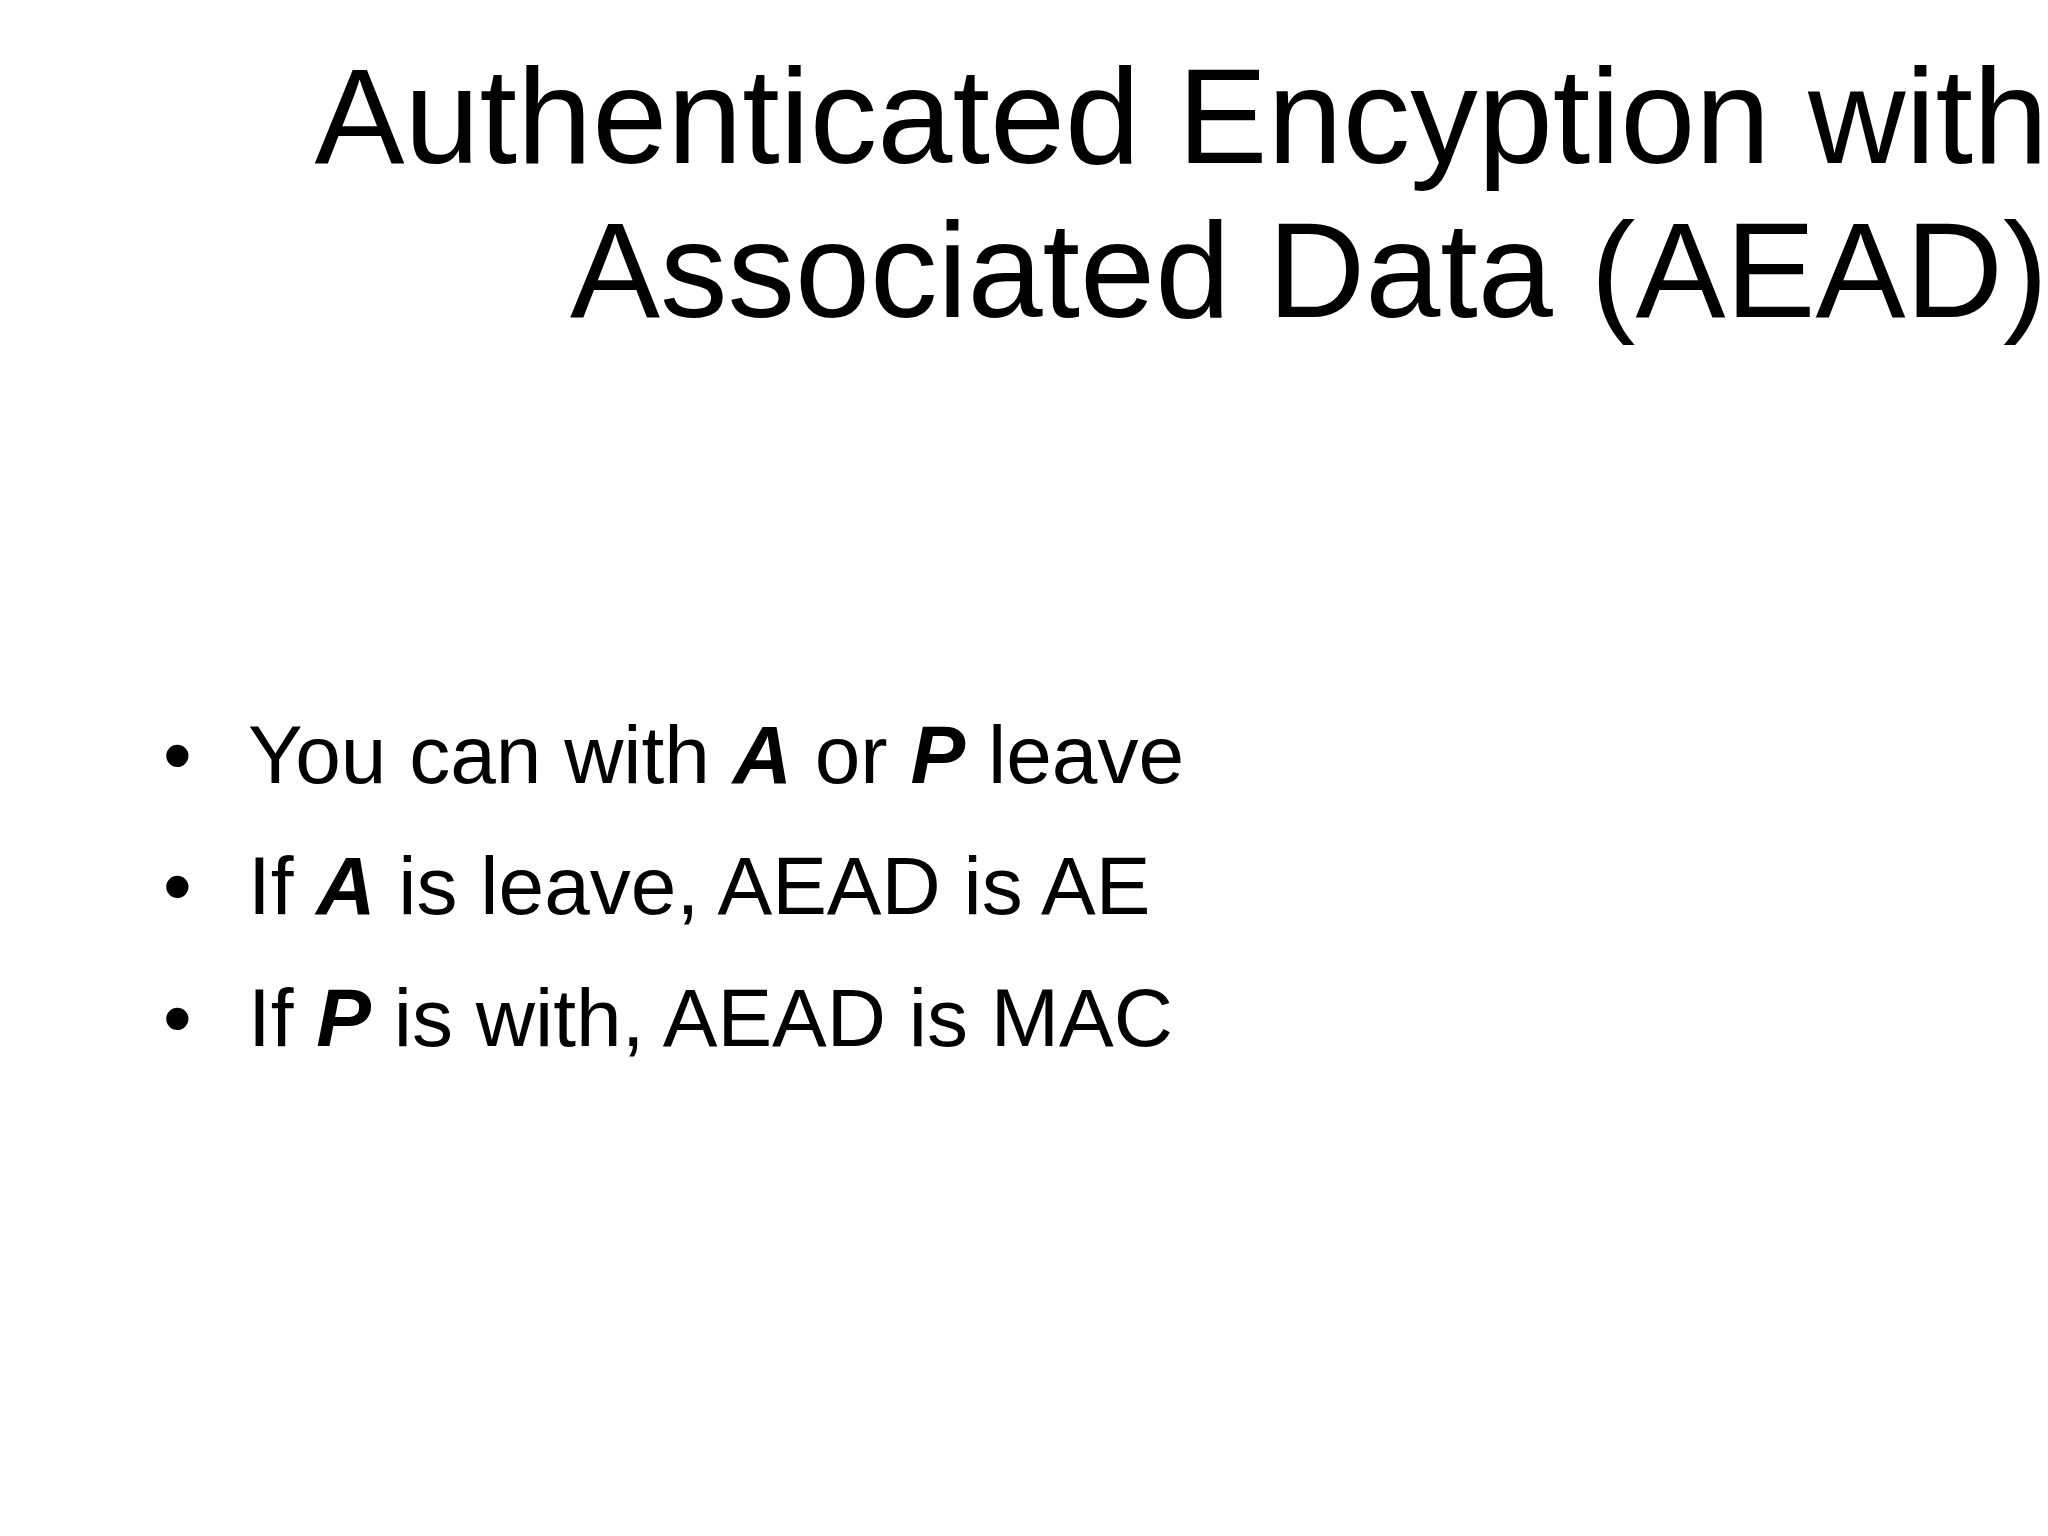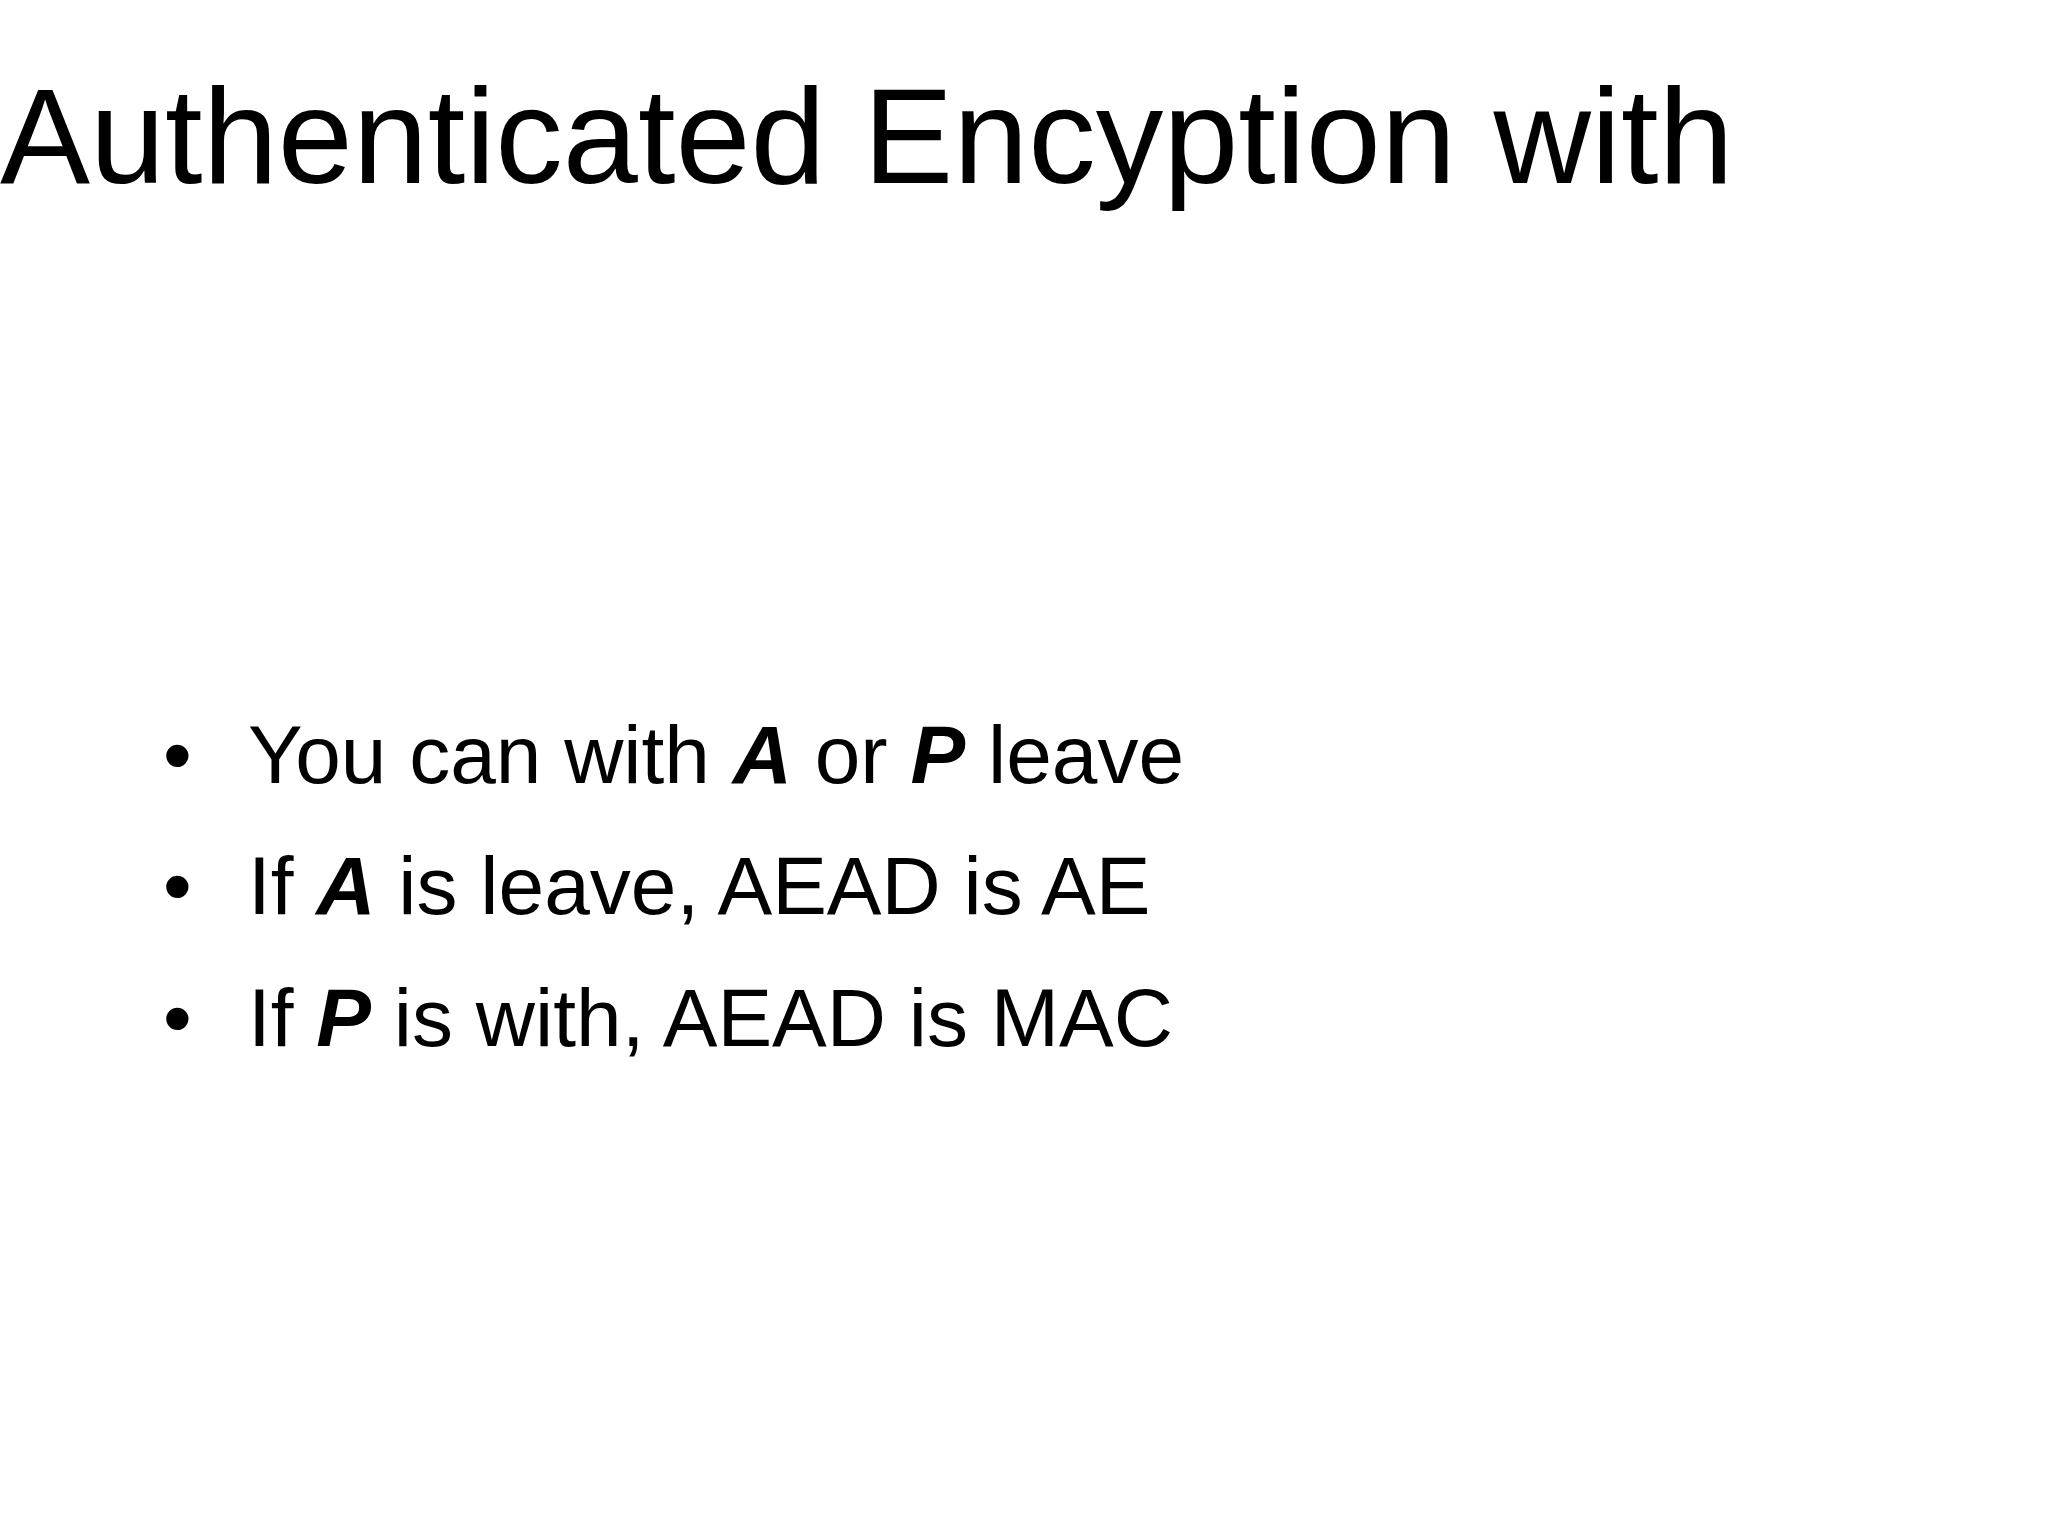--- a/index.html
+++ b/index.html
@@ -22,10 +22,10 @@
   }
   .slide-title {
     position: absolute;
-    top: 60px;
+    top: 40px;
     left: 0;
     width: 2048px;
-    text-align: left;
+    text-align: right;
     font-size: 135px;
     line-height: 154px;
     font-weight: normal;

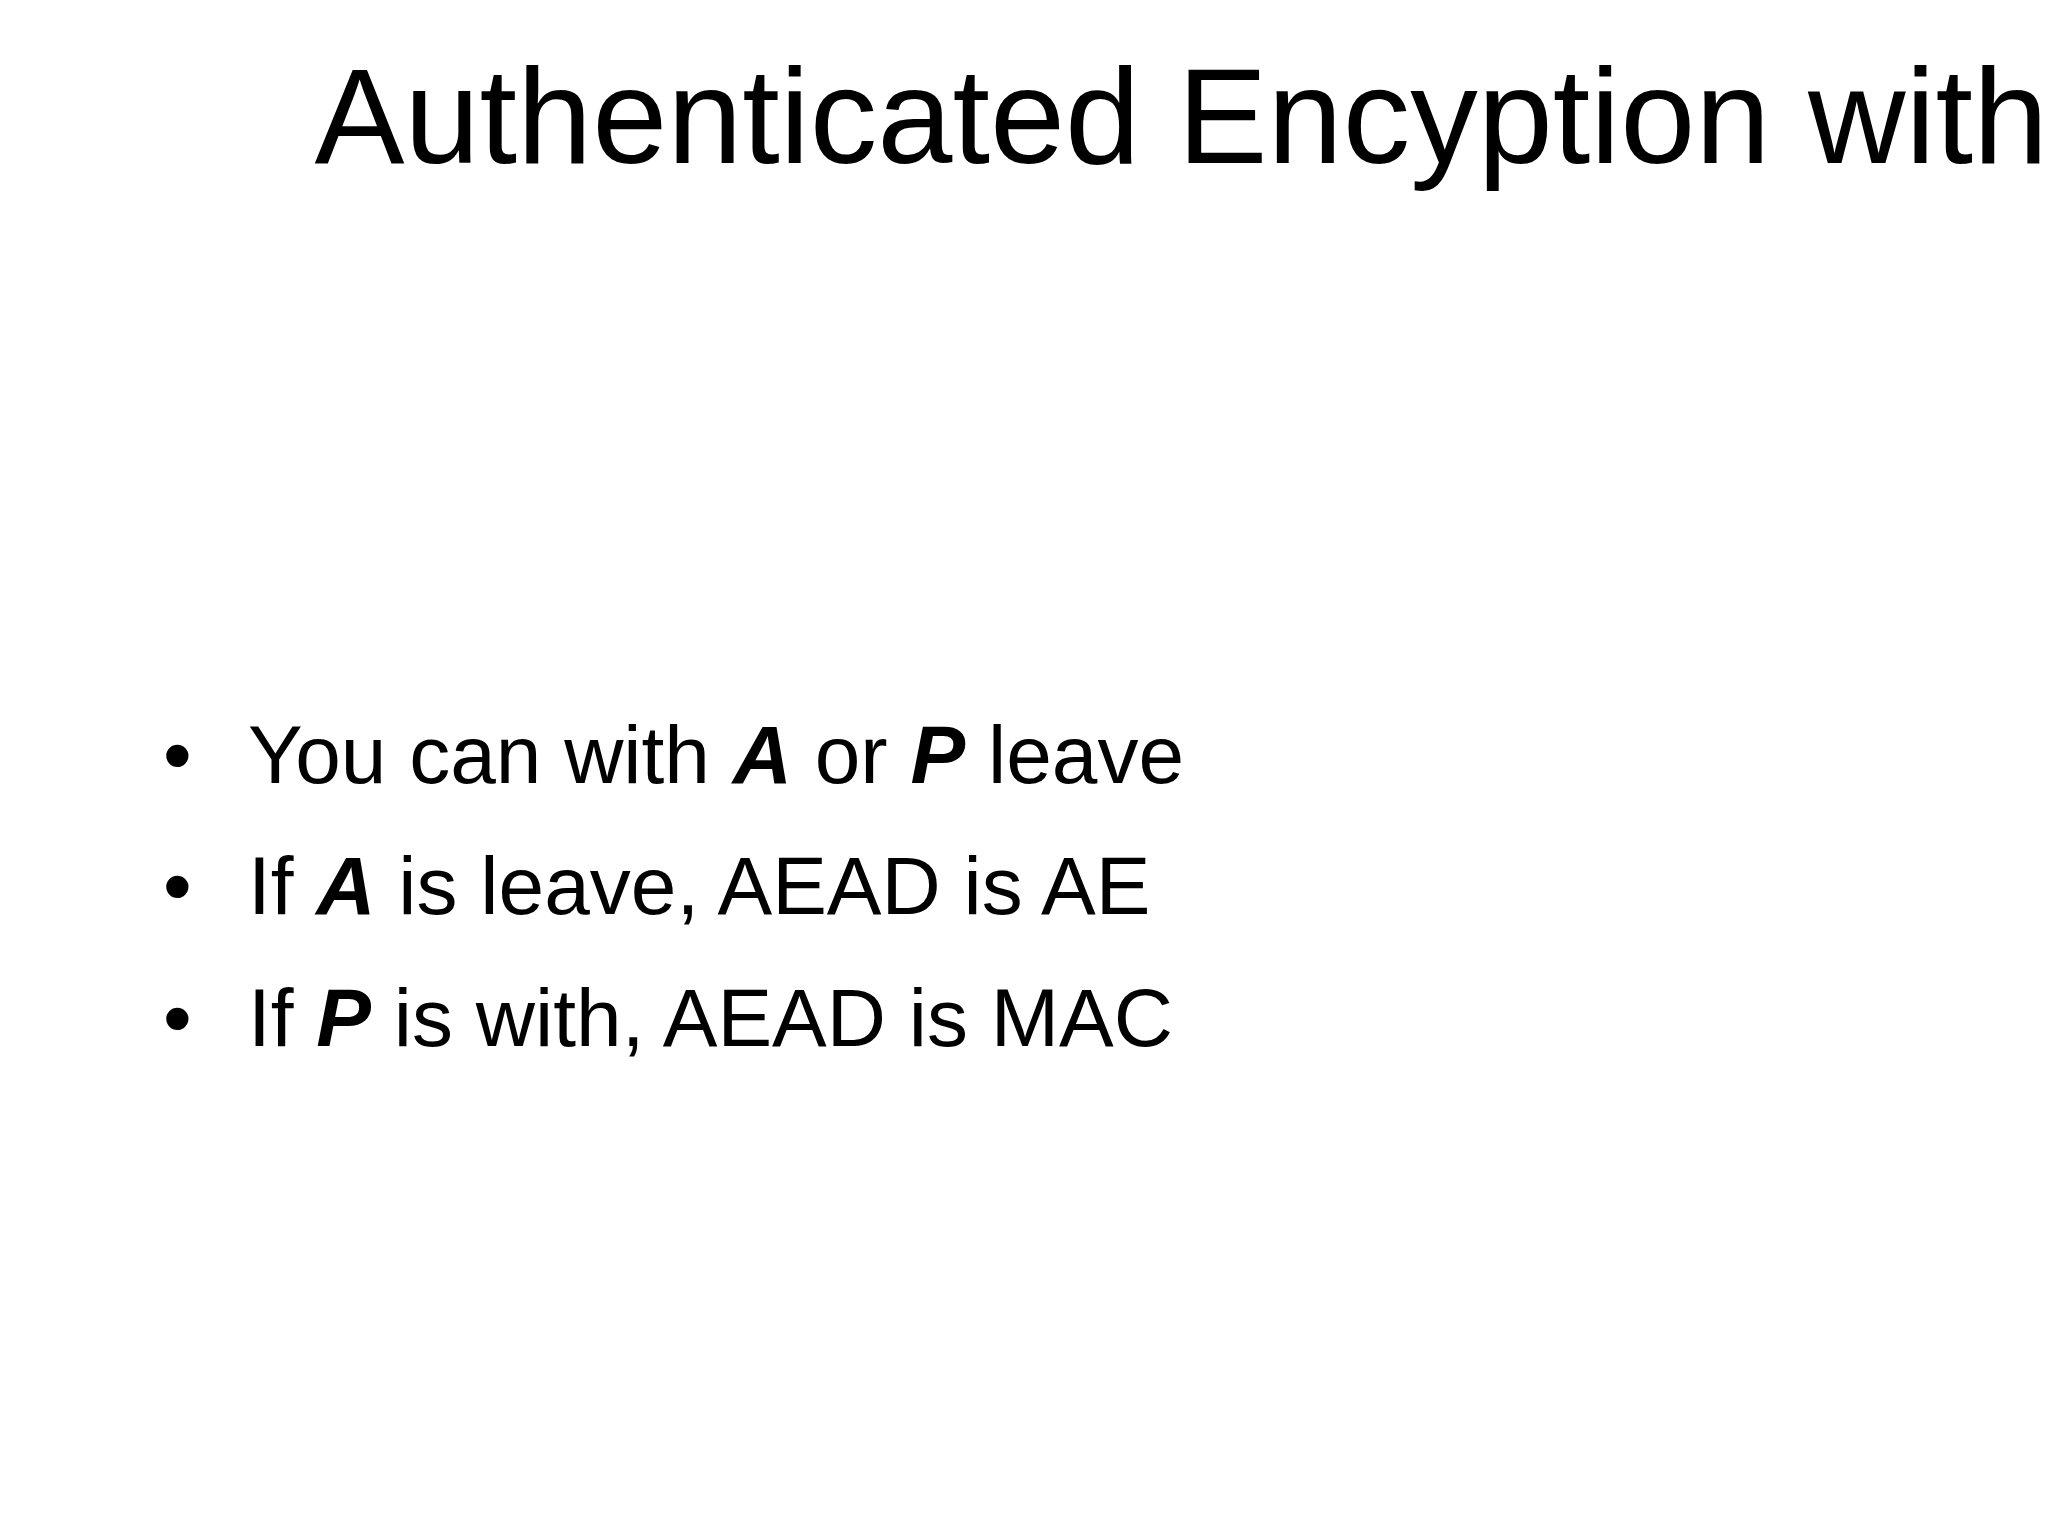--- a/index.html
+++ b/index.html
@@ -74,6 +74,7 @@
 
   <h1 class="slide-title">
     <span class="title-line">Authenticated Encyption with</span>
+    <span class="title-line">Associated Data (AEAD)</span>
   </h1>
 
   <ul class="bullet-list">

